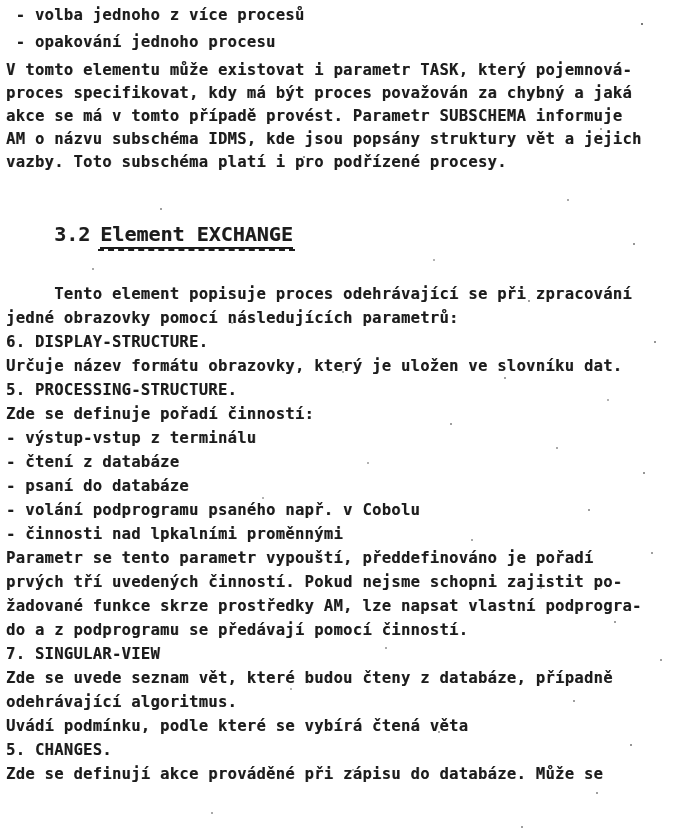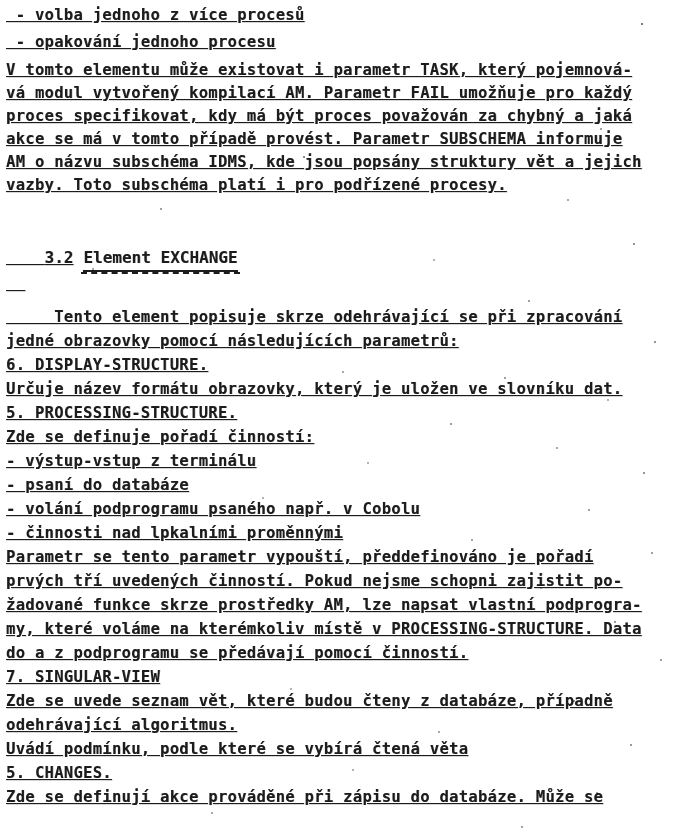--- a/index.html
+++ b/index.html
@@ -23,7 +23,6 @@
     padding: 2px 6px 0 6px;
     box-sizing: border-box;
     background: #ffffff;
-    text-decoration: underline;
   }
   .line {
     white-space: pre;

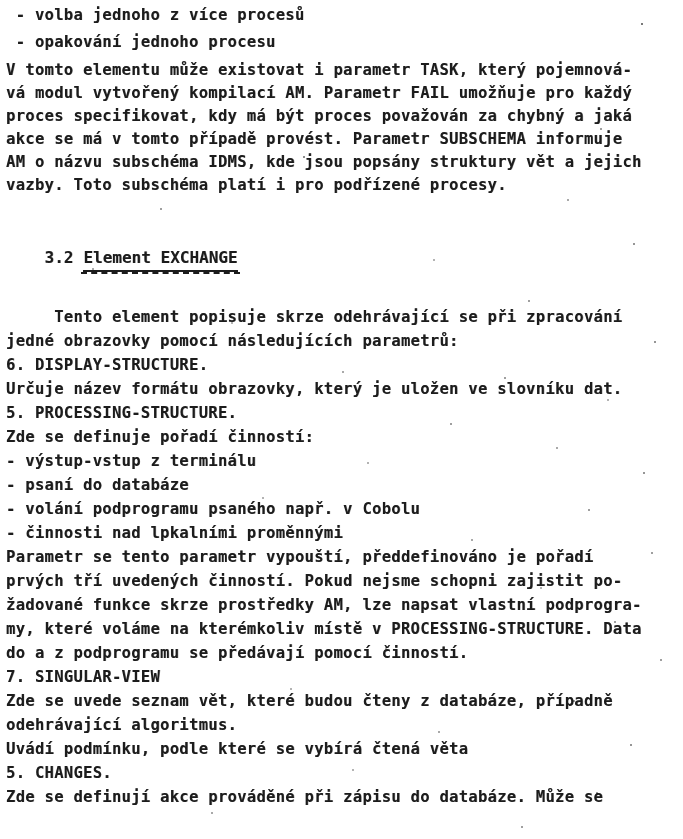--- a/index.html
+++ b/index.html
@@ -97,7 +97,6 @@
 
   <div class="para1">
     <div class="line">V tomto elementu může existovat i parametr TASK, který pojemnová-</div>
-    <div class="line">vá modul vytvořený kompilací AM. Parametr FAIL umožňuje pro každý</div>
     <div class="line">proces specifikovat, kdy má být proces považován za chybný a jaká</div>
     <div class="line">akce se má v tomto případě provést. Parametr SUBSCHEMA informuje</div>
     <div class="line">AM o názvu subschéma IDMS, kde jsou popsány struktury vět a jejich</div>

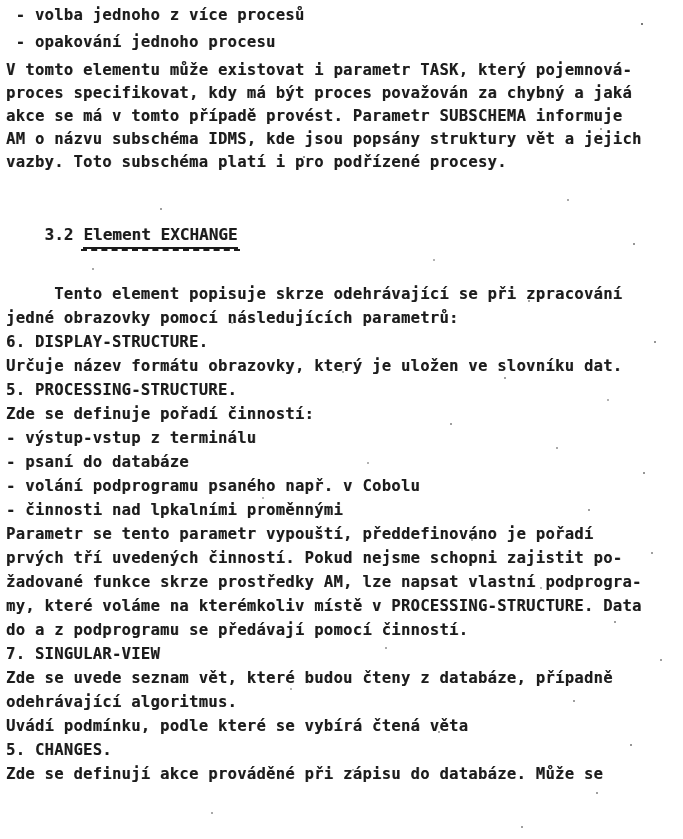--- a/index.html
+++ b/index.html
@@ -37,7 +37,7 @@
   .heading-row {
     margin-top: 26px;
     margin-bottom: 10px;
-    font-size: 16px;
+    font-size: 20px;
     line-height: 23px;
     white-space: pre;
     text-shadow: 0.4px 0.4px 0 rgba(20, 20, 20, 0.45);

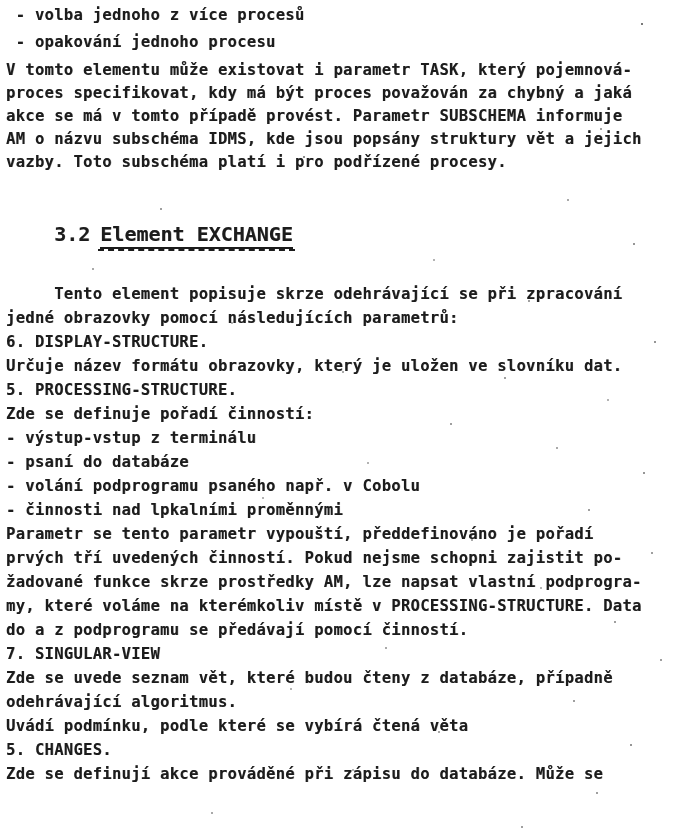--- a/index.html
+++ b/index.html
@@ -108,7 +108,7 @@
   </div>
 
   <div class="body-text">
-    <div class="line">     Tento element popisuje skrze odehrávající se při zpracování</div>
+    <div class="line">     Tento element popisuje proces odehrávající se při zpracování</div>
     <div class="line">jedné obrazovky pomocí následujících parametrů:</div>
     <div class="line">6. DISPLAY-STRUCTURE.</div>
     <div class="line">Určuje název formátu obrazovky, který je uložen ve slovníku dat.</div>

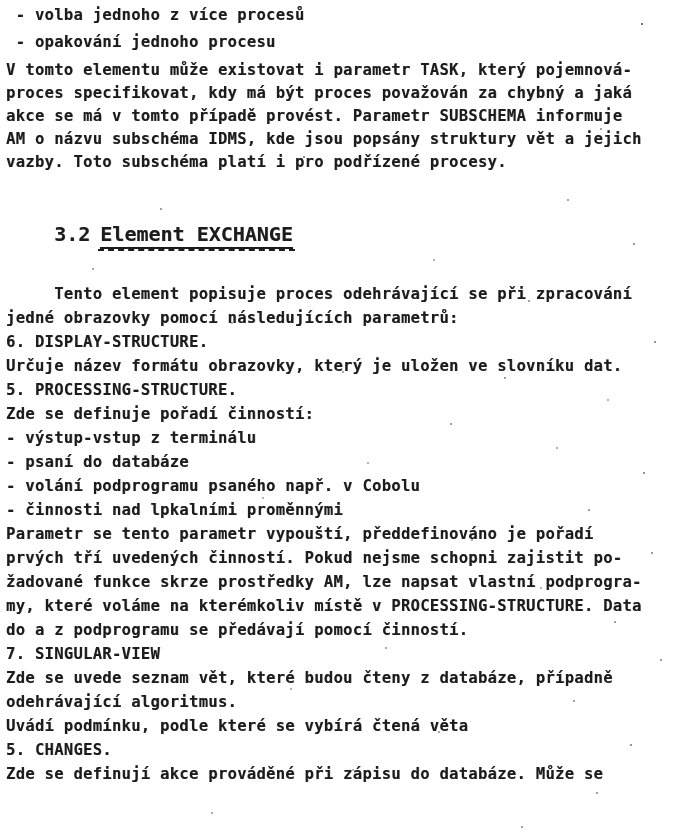--- a/index.html
+++ b/index.html
@@ -115,6 +115,7 @@
     <div class="line">5. PROCESSING-STRUCTURE.</div>
     <div class="line">Zde se definuje pořadí činností:</div>
     <div class="line">- výstup-vstup z terminálu</div>
+    <div class="line">- čtení z databáze</div>
     <div class="line">- psaní do databáze</div>
     <div class="line">- volání podprogramu psaného např. v Cobolu</div>
     <div class="line">- činnosti nad lpkalními proměnnými</div>

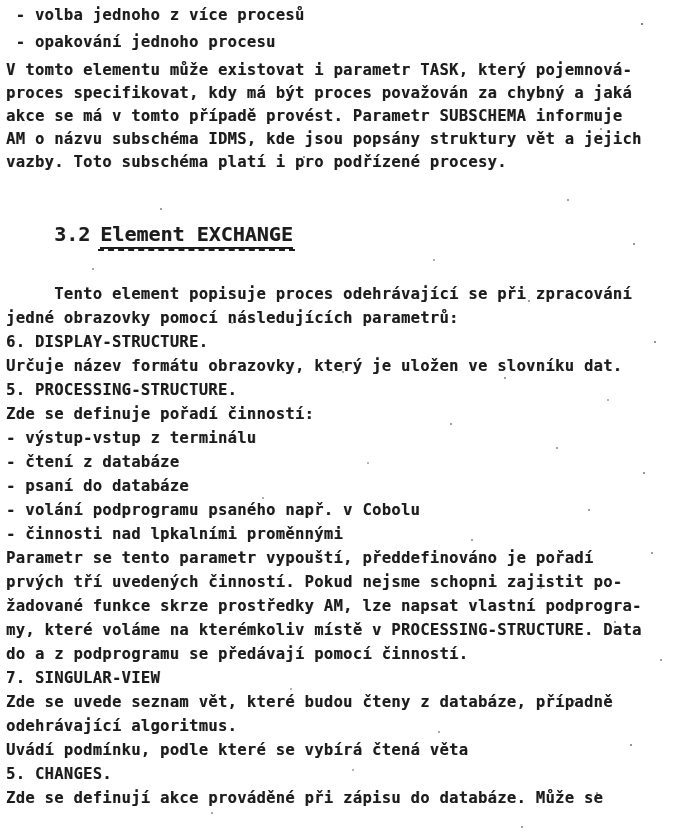--- a/index.html
+++ b/index.html
@@ -122,7 +122,6 @@
     <div class="line">Parametr se tento parametr vypouští, předdefinováno je pořadí</div>
     <div class="line">prvých tří uvedených činností. Pokud nejsme schopni zajistit po-</div>
     <div class="line">žadované funkce skrze prostředky AM, lze napsat vlastní podprogra-</div>
-    <div class="line">my, které voláme na kterémkoliv místě v PROCESSING-STRUCTURE. Data</div>
     <div class="line">do a z podprogramu se předávají pomocí činností.</div>
     <div class="line">7. SINGULAR-VIEW</div>
     <div class="line">Zde se uvede seznam vět, které budou čteny z databáze, případně</div>

